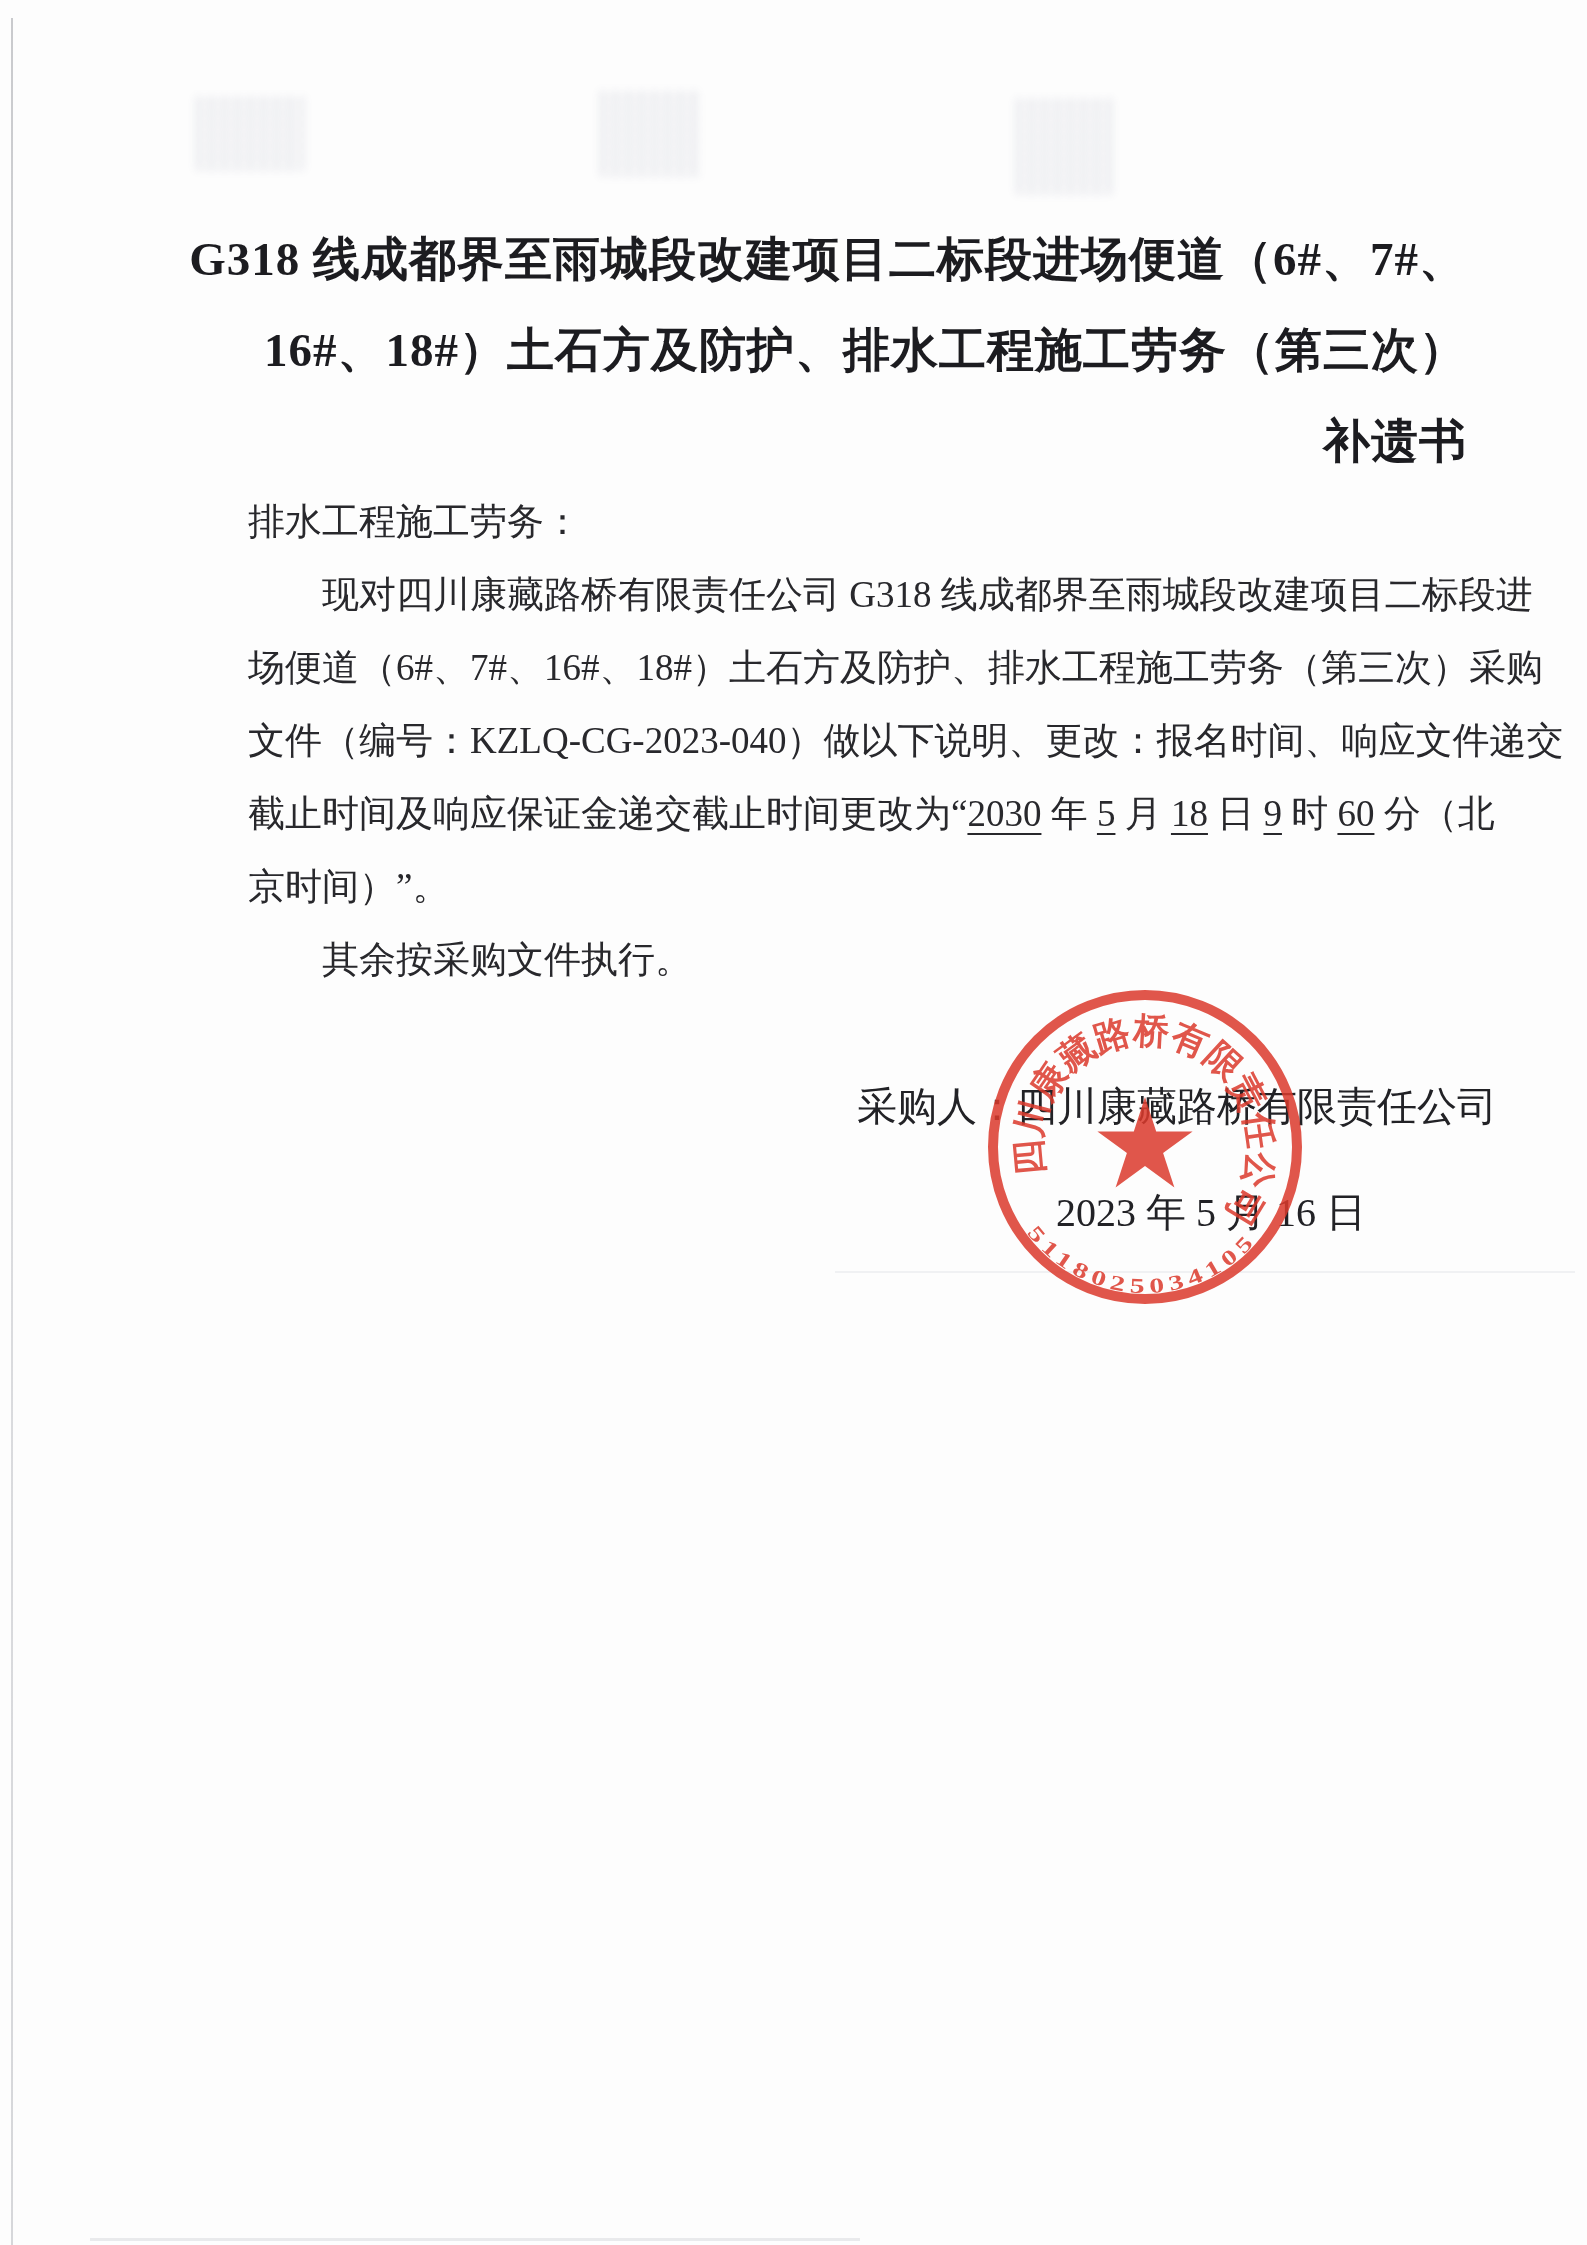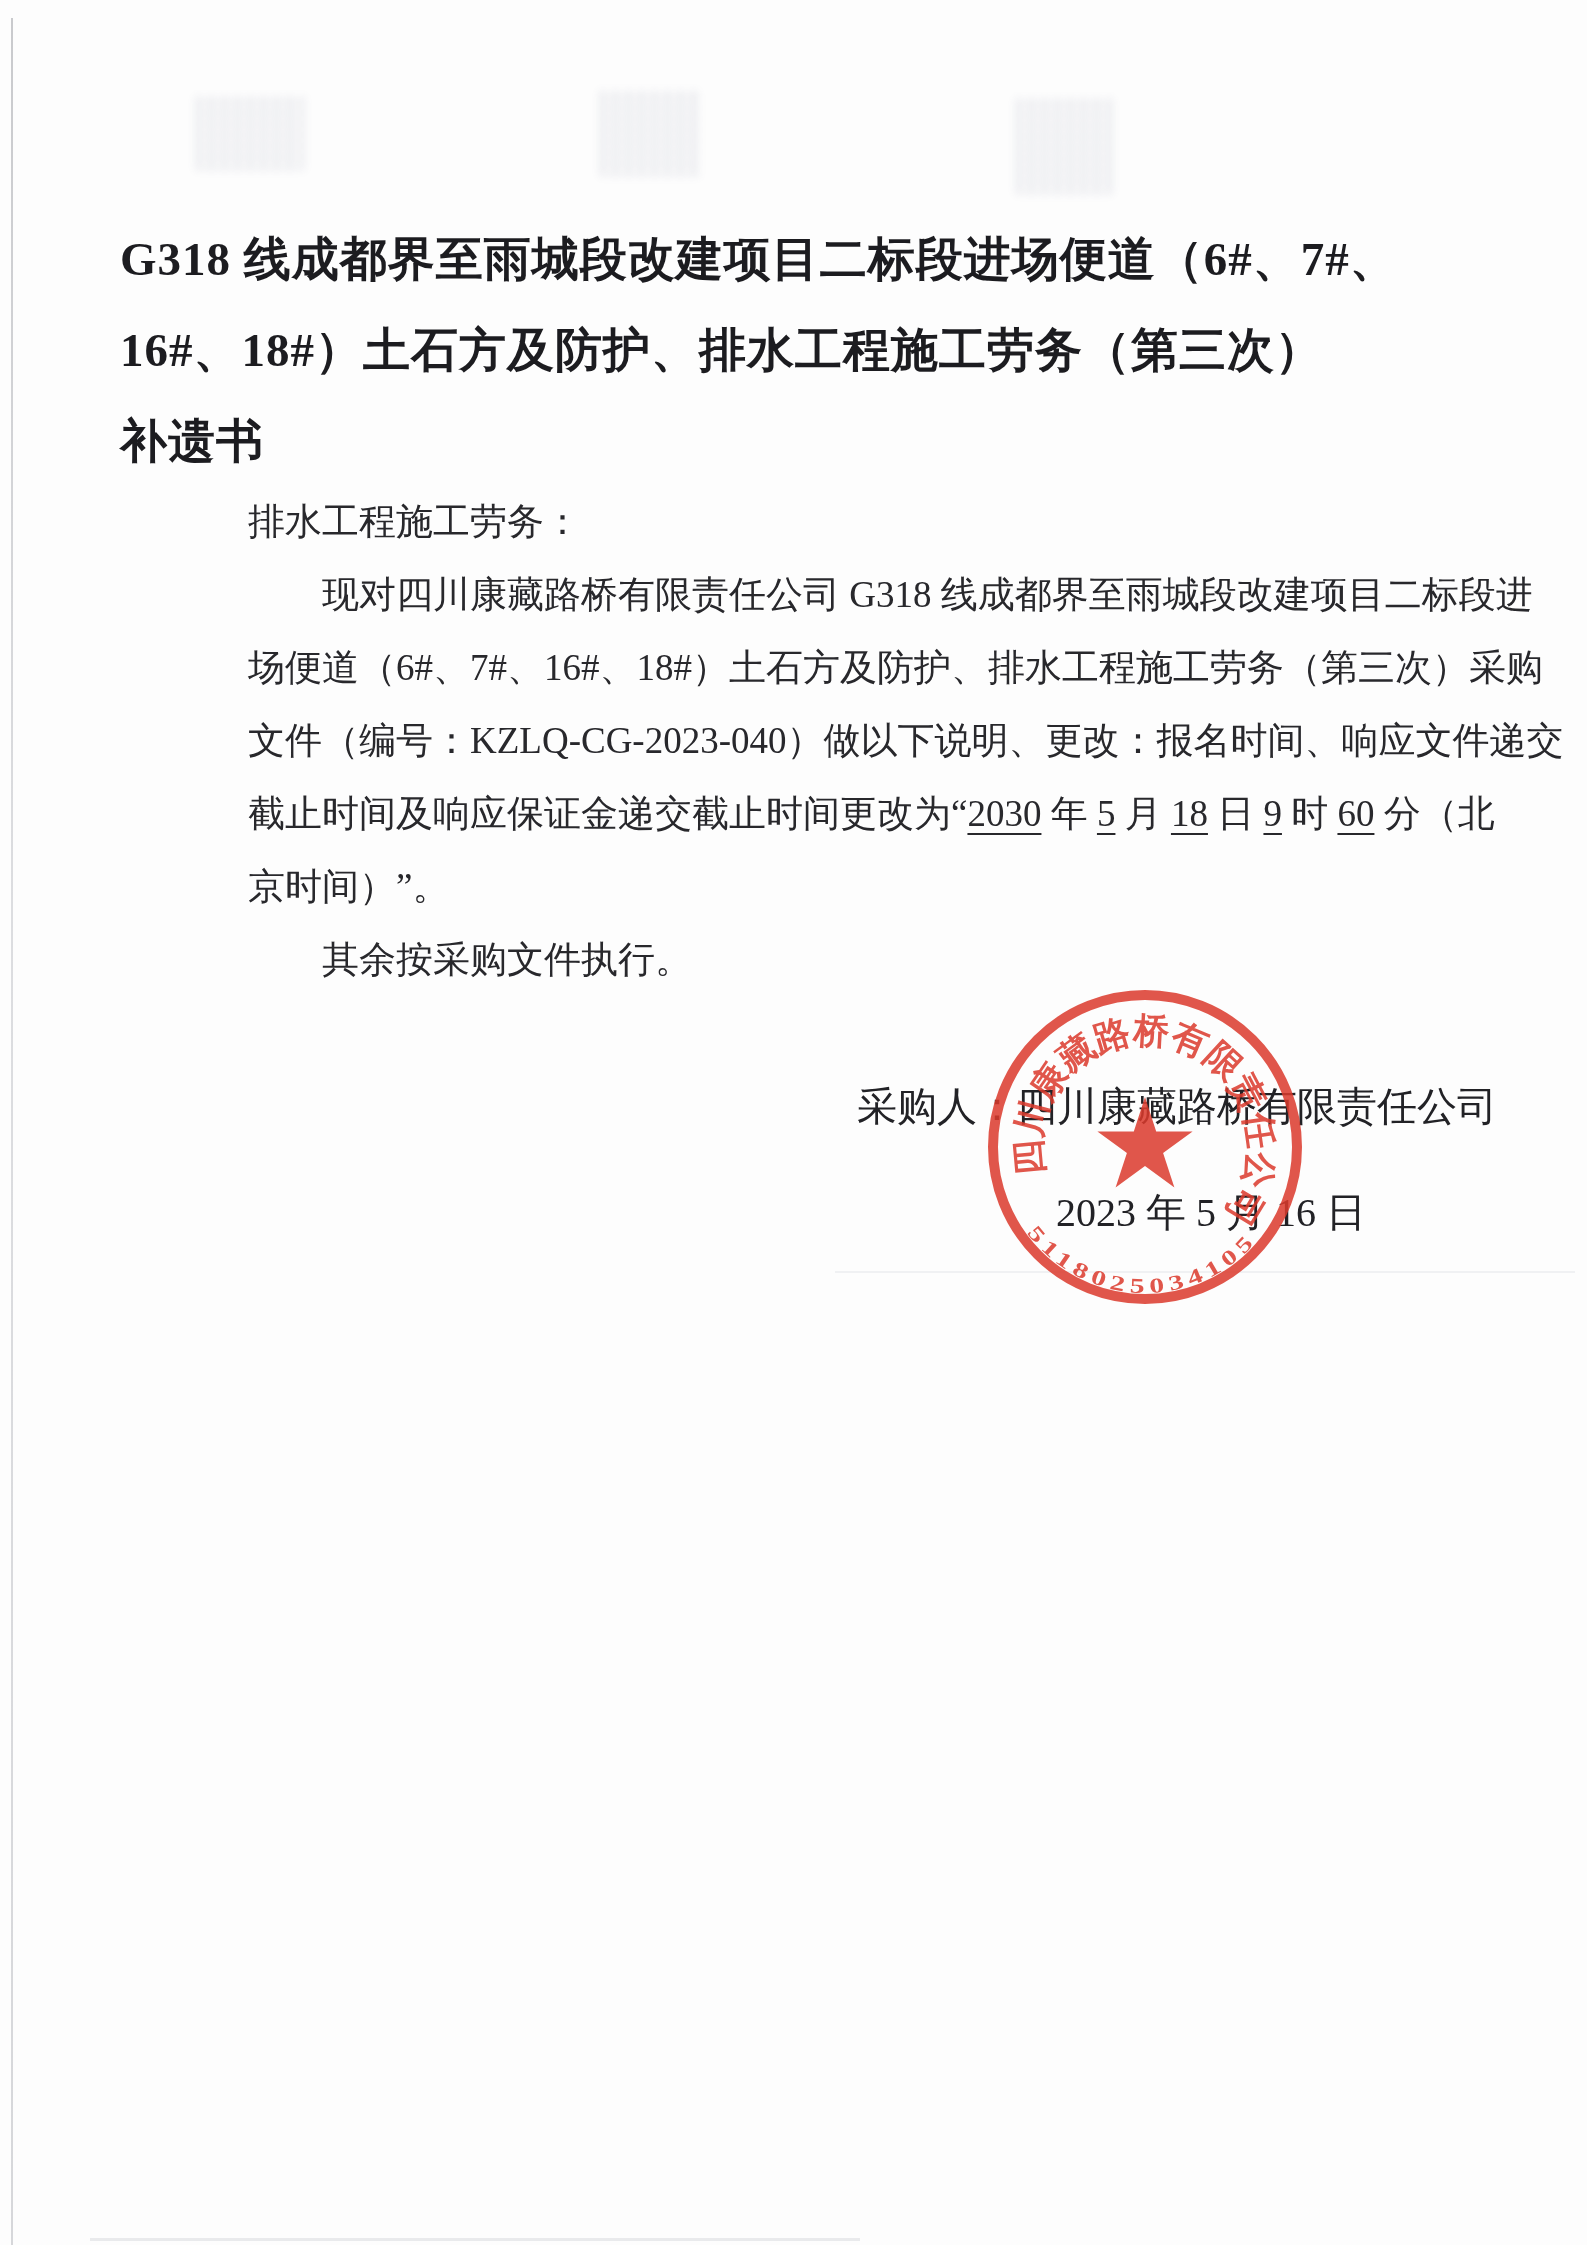--- a/index.html
+++ b/index.html
@@ -39,7 +39,7 @@
   
   .title{
     position:absolute;left:120px;top:214px;width:1347px;
-    text-align:left;
+    text-align:right;
     font-size:47px;line-height:91px;font-weight:700;
     color:#1c1c20;letter-spacing:1px;
     white-space:nowrap;

